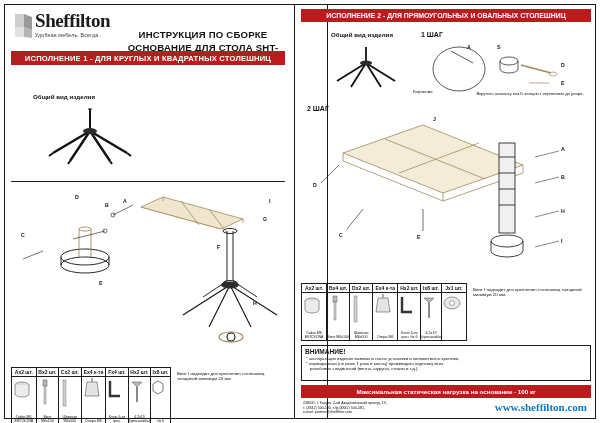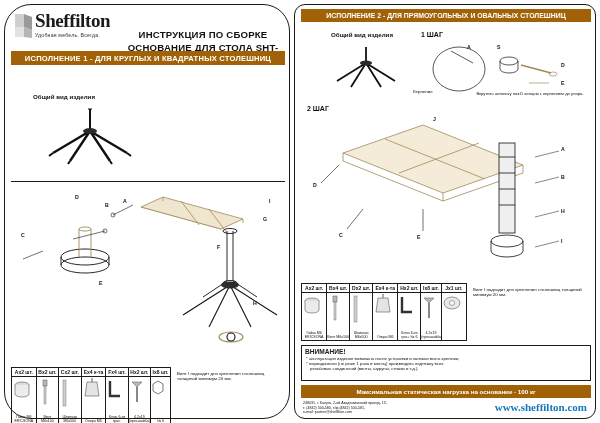--- a/index.html
+++ b/index.html
@@ -6,7 +6,7 @@
   body{width:600px;height:423px;font-family:"Liberation Sans",sans-serif;color:#111;}
   .page{position:relative;width:600px;height:423px;box-sizing:border-box;}
   .panel{position:absolute;box-sizing:border-box;border:1px solid #1a1a1a;}
-  .left{left:4px;top:4px;width:286px;height:415px;border-radius:27px;}
+  .left{left:4px;top:4px;width:324px;height:415px;}
   .right{left:294px;top:4px;width:302px;height:415px;border-radius:11px;}
 
   

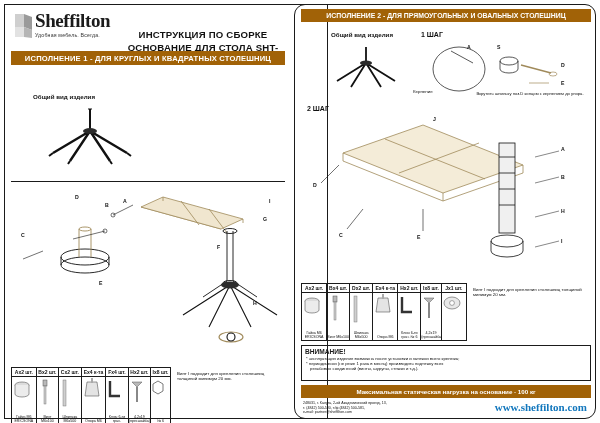--- a/index.html
+++ b/index.html
@@ -19,7 +19,7 @@
   .title-1{font-size:9.6px;font-weight:bold;letter-spacing:.2px;}
   .title-2{font-size:9.6px;font-weight:bold;letter-spacing:.2px;margin-top:2px;}
 
-  .bar{position:absolute;background:#a16207;color:#fff;font-weight:bold;display:flex;align-items:center;justify-content:center;text-align:center;}
+  .bar{position:absolute;background:#b91c1c;color:#fff;font-weight:bold;display:flex;align-items:center;justify-content:center;text-align:center;}
   .bar-exec1{left:6px;top:46px;width:274px;height:14px;font-size:7.6px;letter-spacing:.2px;}
 
   .ov-label{position:absolute;font-size:6.2px;font-weight:bold;}

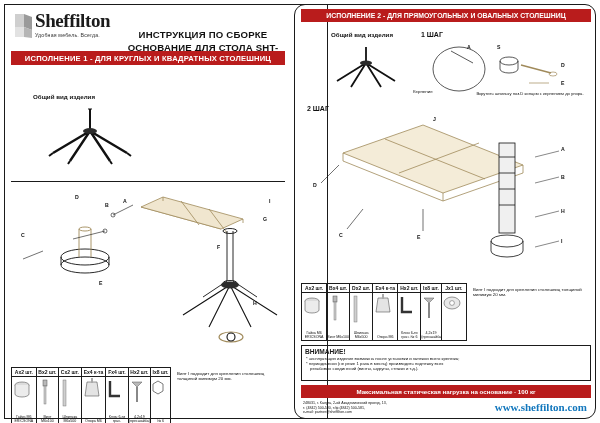--- a/index.html
+++ b/index.html
@@ -7,7 +7,7 @@
   .page{position:relative;width:600px;height:423px;box-sizing:border-box;}
   .panel{position:absolute;box-sizing:border-box;border:1px solid #1a1a1a;}
   .left{left:4px;top:4px;width:324px;height:415px;}
-  .right{left:294px;top:4px;width:302px;height:415px;border-radius:11px;}
+  .right{left:294px;top:4px;width:302px;height:415px;}
 
   
   .brand{position:absolute;left:6px;top:6px;width:108px;height:34px;}

